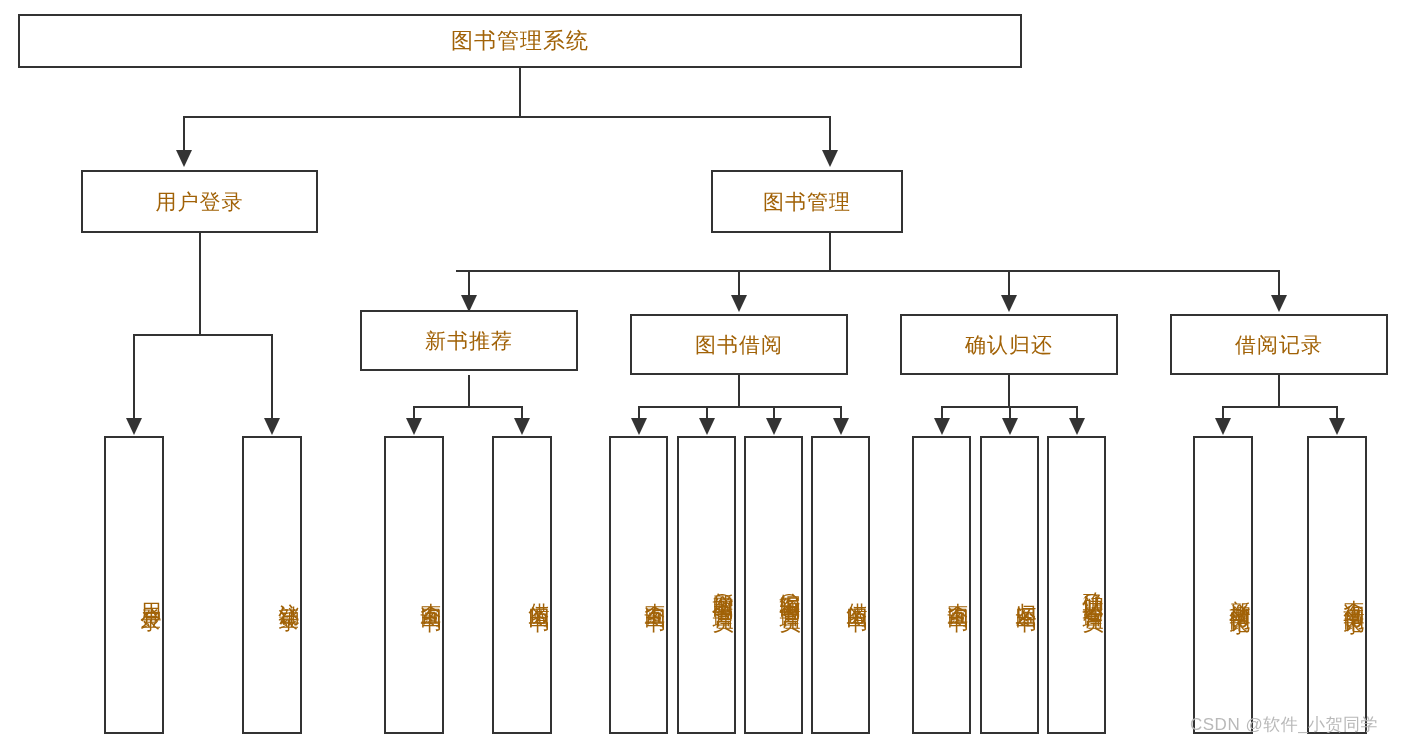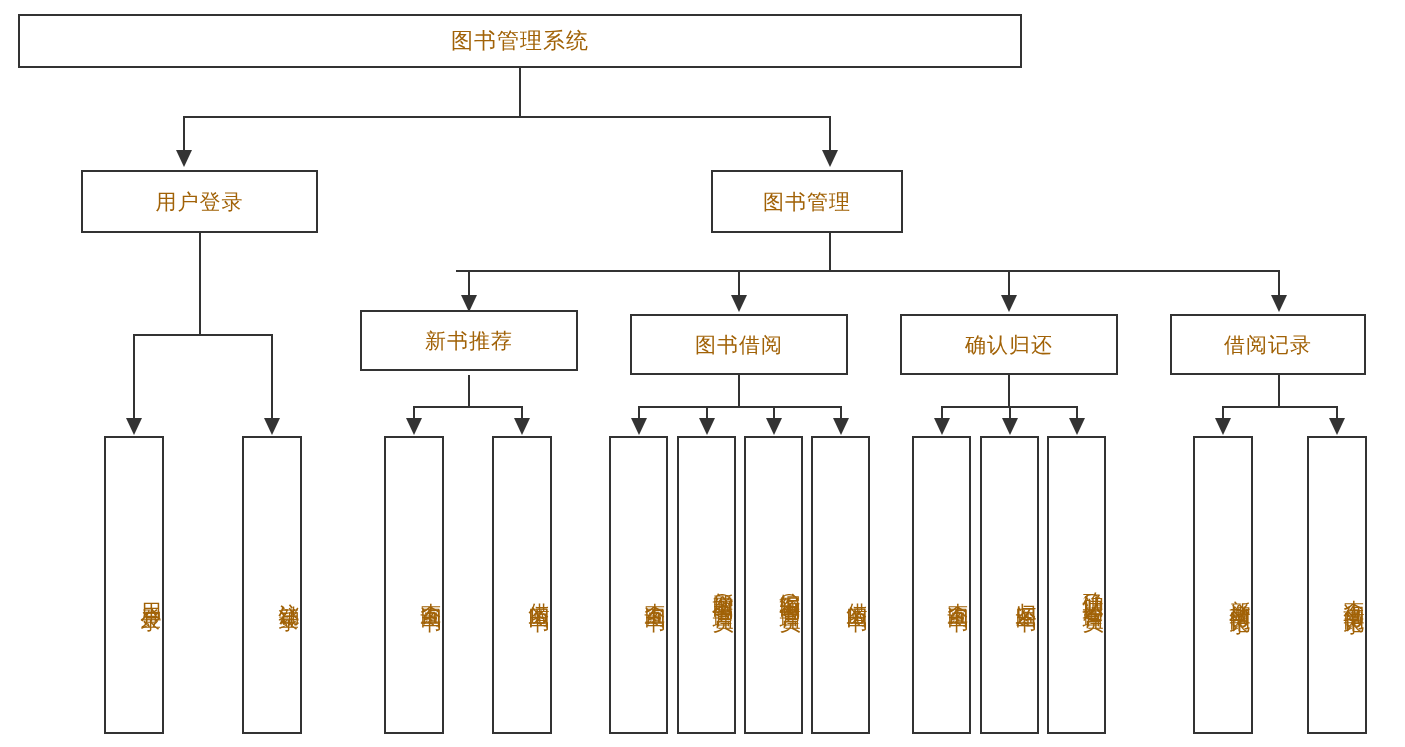--- a/index.html
+++ b/index.html
@@ -127,7 +127,7 @@
 
   <div class="node horiz" style="left:900px; top:314px; width:218px; height:61px;">确认归还</div>
 
-  <div class="node horiz" style="left:1170px; top:314px; width:196px; height:61px;">借阅记录</div>
+  <div class="node horiz" style="left:1170px; top:314px; width:218px; height:61px;">借阅记录</div>
 
   <div class="vline" style="left:468px; top:375px; height:32px;"></div>
   <div class="hline" style="left:413px; top:406px; width:110px;"></div>

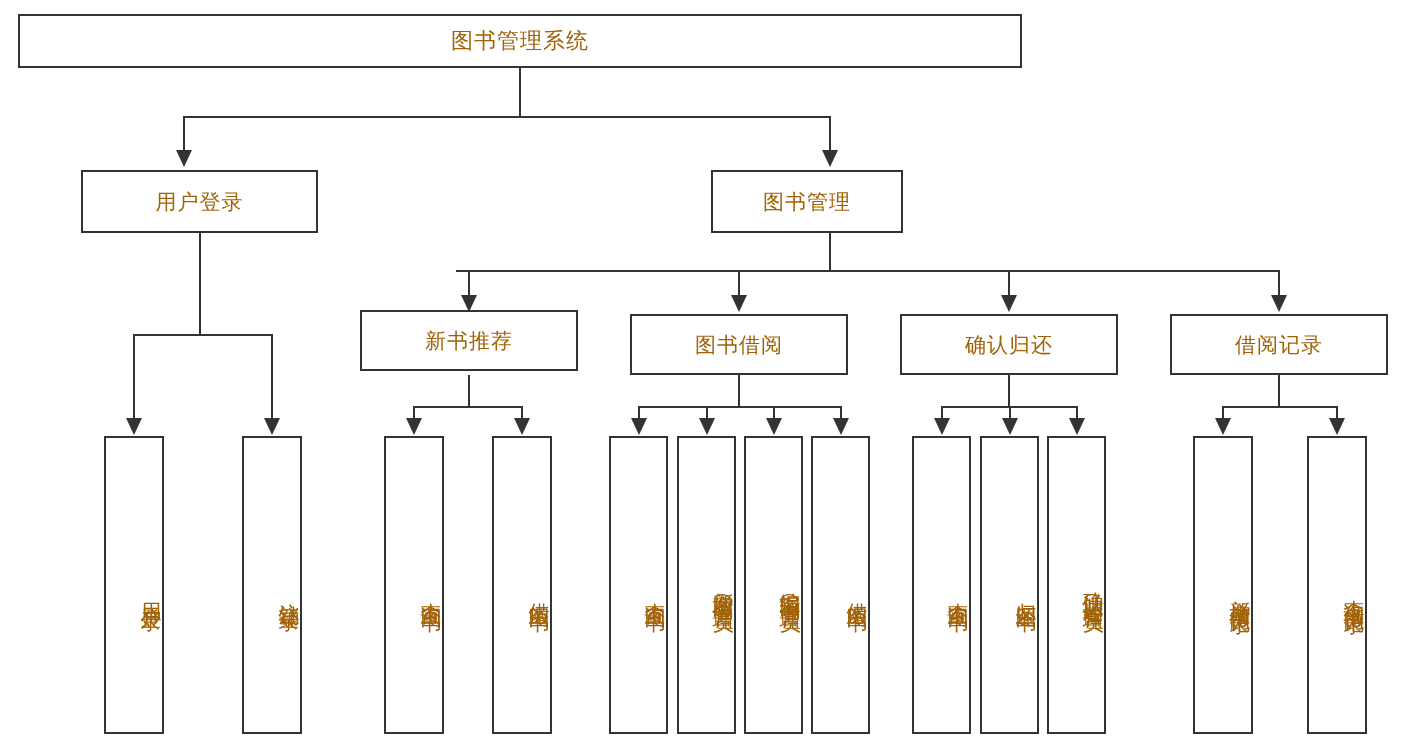--- a/index.html
+++ b/index.html
@@ -181,6 +181,7 @@
   <div class="node vert" style="left:1193px; top:436px; width:60px; height:298px;">新增借阅记录</div>
   <div class="node vert" style="left:1307px; top:436px; width:60px; height:298px;">查询借阅记录</div>
 
+  <div class="watermark" style="left:1190px; top:713px;">CSDN @软件_小贺同学</div>
 
 </div>
 

